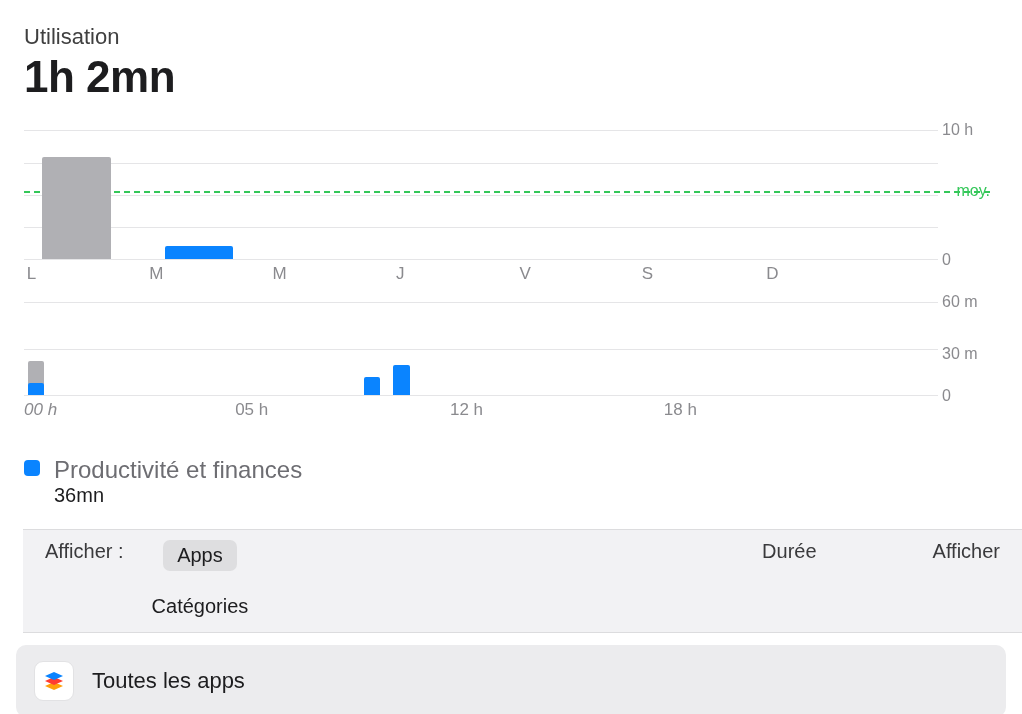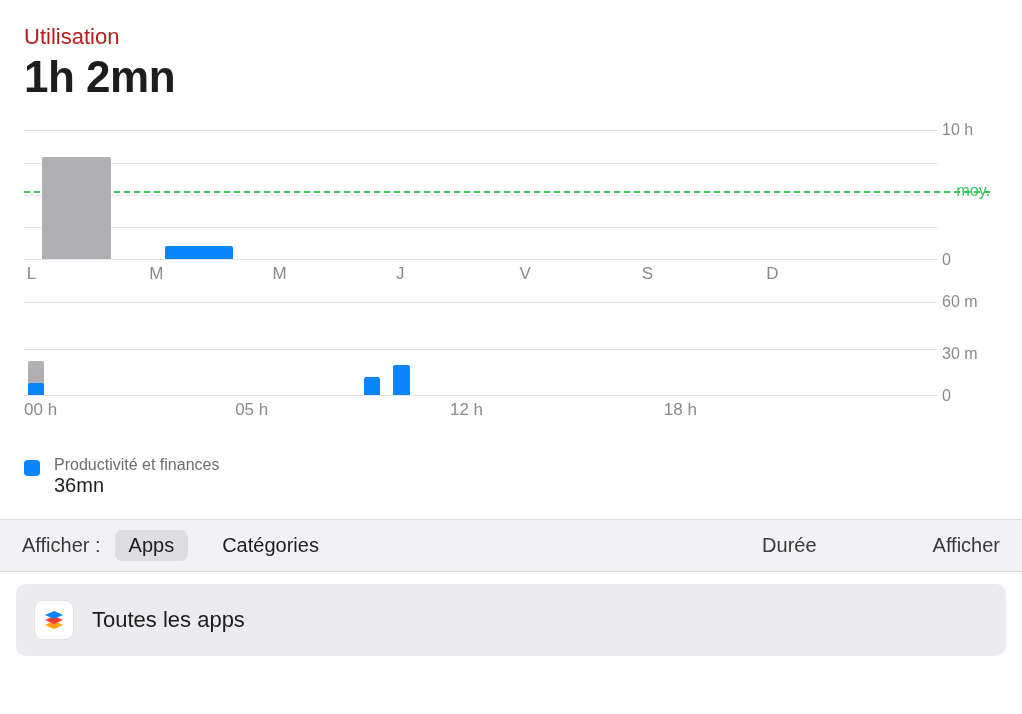--- a/index.html
+++ b/index.html
@@ -12,7 +12,7 @@
     overflow: hidden;
   }
   .container { padding: 24px 24px 0 24px; }
-  .title-small { font-size: 22px; font-weight: 400; color: #b91c1c; margin-bottom: 2px; }
+  .title-small { font-size: 22px; font-weight: 400; color: #404040; margin-bottom: 2px; }
   .title-big { font-size: 44px; font-weight: 700; letter-spacing: -0.5px; margin-bottom: 28px; }
 
   .chart-wrap { position: relative; margin-bottom: 14px; }

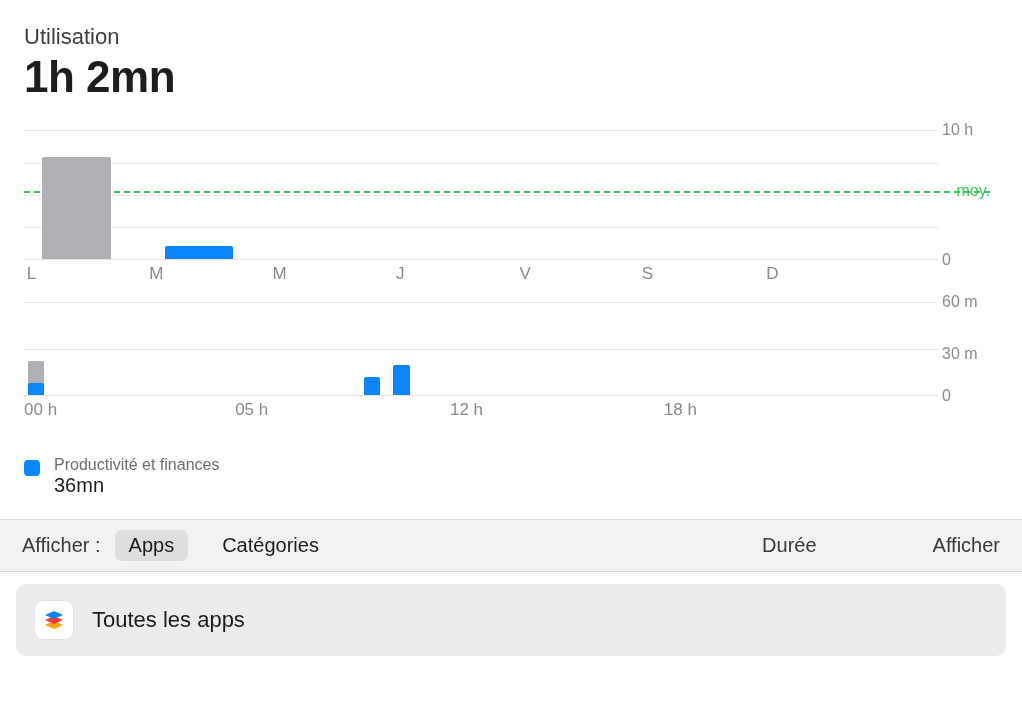--- a/index.html
+++ b/index.html
@@ -149,7 +149,7 @@
     <span class="y-label" style="top:52px;">30 m</span>
     <span class="y-label" style="top:94px;">0</span>
     <div class="x-axis">
-      <span class="x-tick" style="left:0%;">00 h</span>
+      <span class="x-tick" style="left:0%;font-style:italic;">00 h</span>
       <span class="x-tick" style="left:23.1%;">05 h</span>
       <span class="x-tick" style="left:46.6%;">12 h</span>
       <span class="x-tick" style="left:70.0%;">18 h</span>

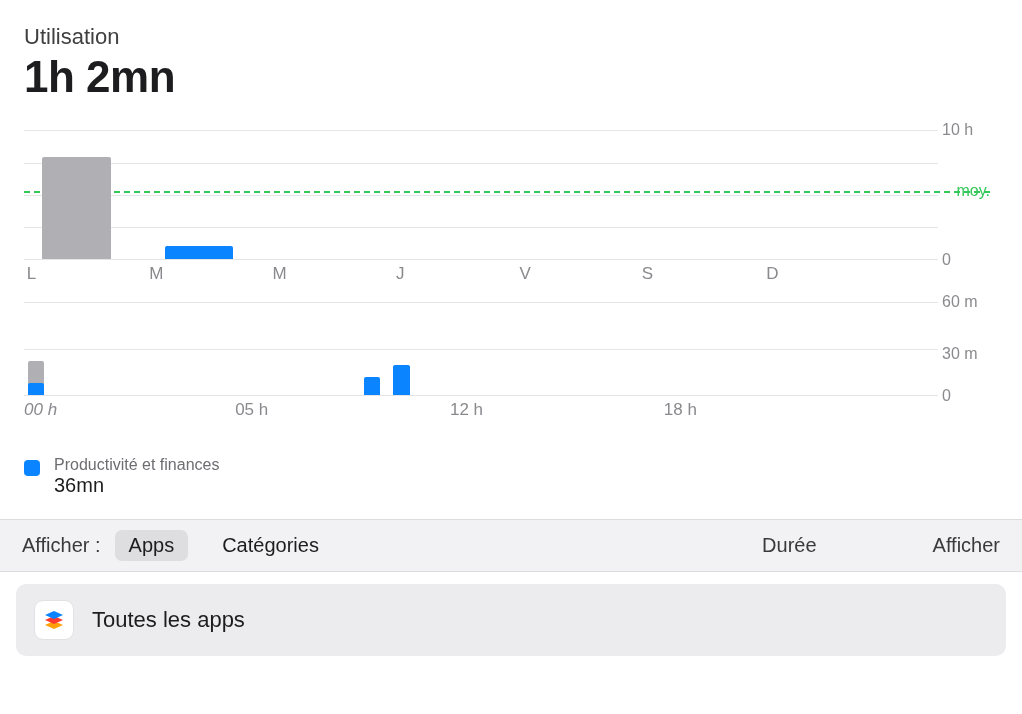--- a/index.html
+++ b/index.html
@@ -53,7 +53,7 @@
   .legend-swatch { width: 16px; height: 16px; border-radius: 4px; margin-top: 4px; flex-shrink: 0; }
   .legend-swatch.blue { background: #0a84ff; }
   .legend-swatch.orange { background: #ff9f0a; }
-  .legend-text .lbl { font-size: 16px; color: #6d6d72; }
+  .legend-text .lbl { font-size: 24px; color: #6d6d72; }
   .legend-text .val { font-size: 20px; color: #1d1d1f; }
   .toolbar-outer {
     background: #f2f2f4;

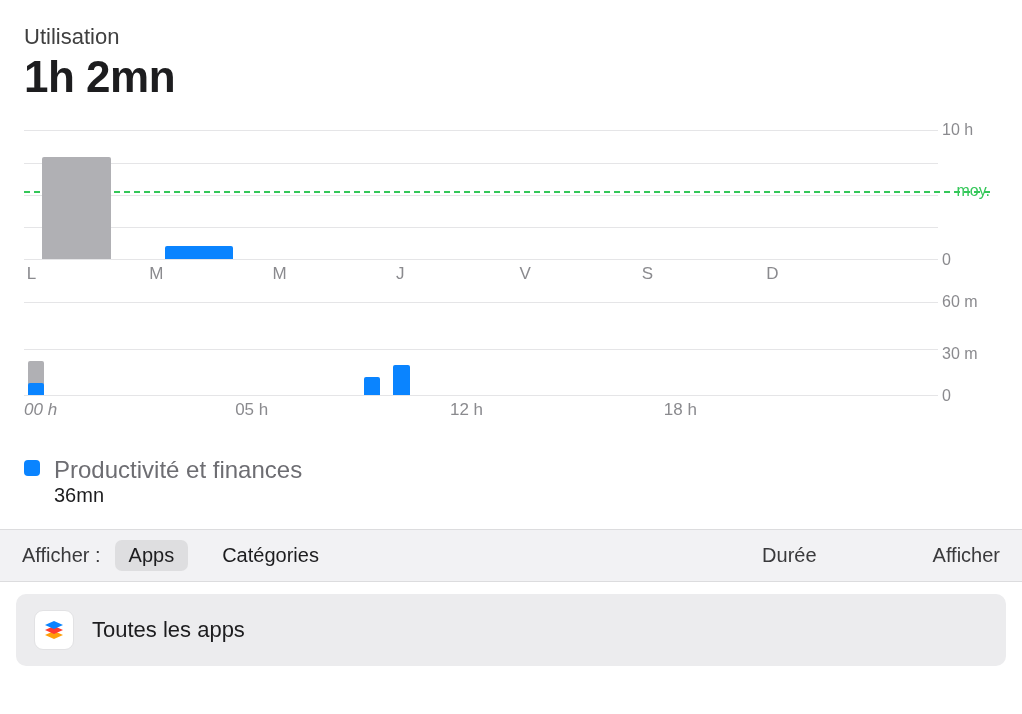--- a/index.html
+++ b/index.html
@@ -60,8 +60,9 @@
     border-top: 1px solid #dcdcde;
     border-bottom: 1px solid #dcdcde;
     padding: 10px 22px;
-    display: flex; align-items: center;
+    display: flex; align-items: flex-start;
     font-size: 20px;
+    margin-left: 23px;
   }
   .toolbar-label { color: #3a3a3c; margin-right: 14px; }
   .seg { display: inline-flex; align-items: center; gap: 20px; }

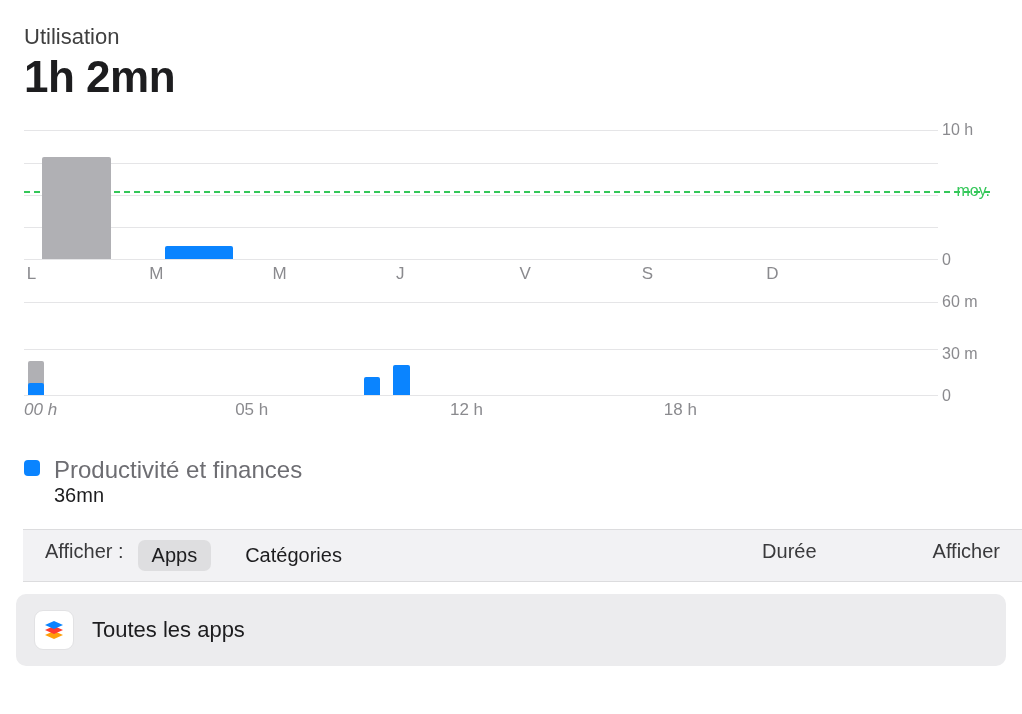--- a/index.html
+++ b/index.html
@@ -65,7 +65,7 @@
     margin-left: 23px;
   }
   .toolbar-label { color: #3a3a3c; margin-right: 14px; }
-  .seg { display: inline-flex; align-items: center; gap: 20px; }
+  .seg { display: inline-flex; align-items: center; gap: 20px; flex-direction: column; }
   .seg-btn {
     border: none; background: transparent; font-size: 20px; color: #1d1d1f;
     padding: 4px 14px; border-radius: 7px; cursor: pointer;

